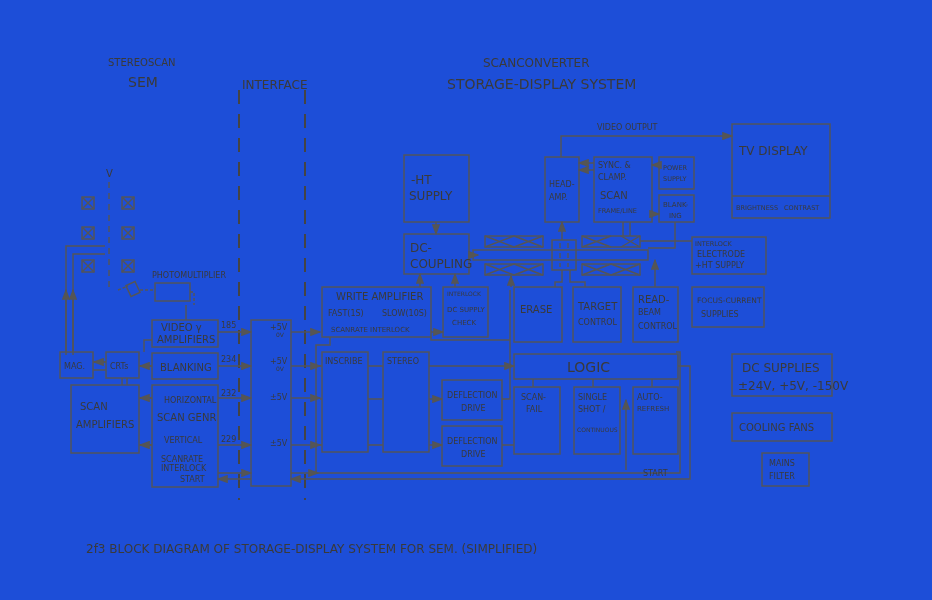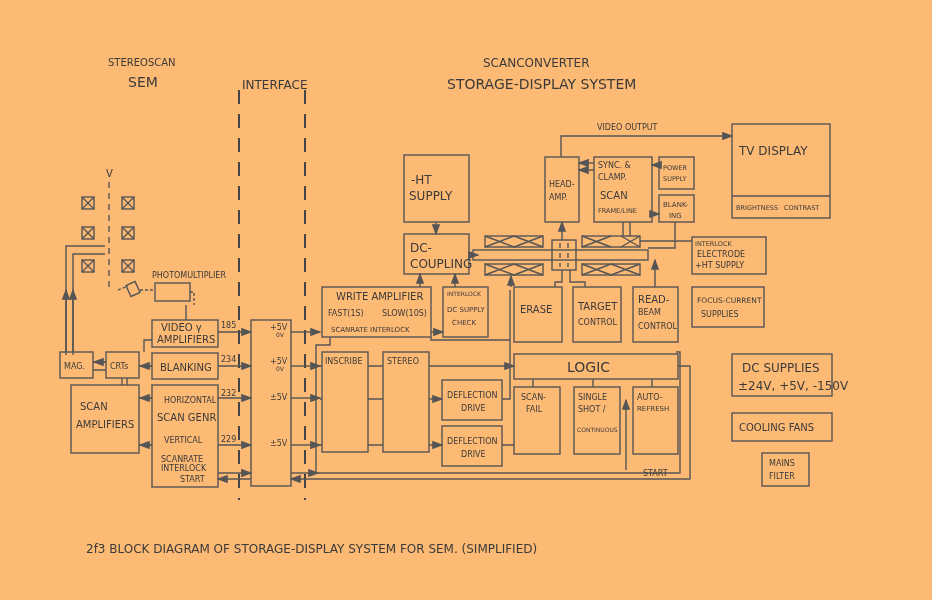--- a/index.html
+++ b/index.html
@@ -4,7 +4,7 @@
 <style>
   html, body { margin:0; padding:0; background:#ffffff; }
   body { width:932px; height:600px; overflow:hidden; position:relative; font-family:"DejaVu Sans", sans-serif; }
-  #canvas { position:absolute; left:0; top:0; width:932px; height:600px; background:#fdba74; }
+  #canvas { position:absolute; left:0; top:0; width:932px; height:600px; background:#1d4ed8; }
   svg { position:absolute; left:0; top:0; }
   .ln { stroke:#555; stroke-width:1.4; fill:none; }
   .bx { stroke:#555; stroke-width:1.4; fill:none; }

